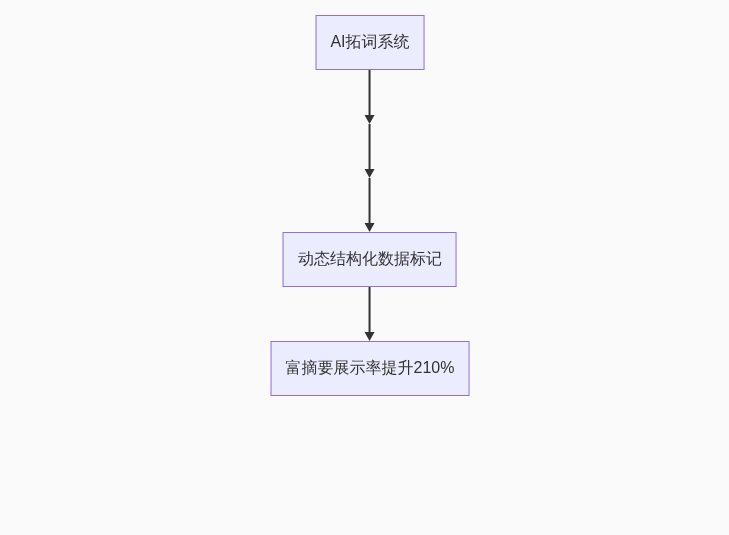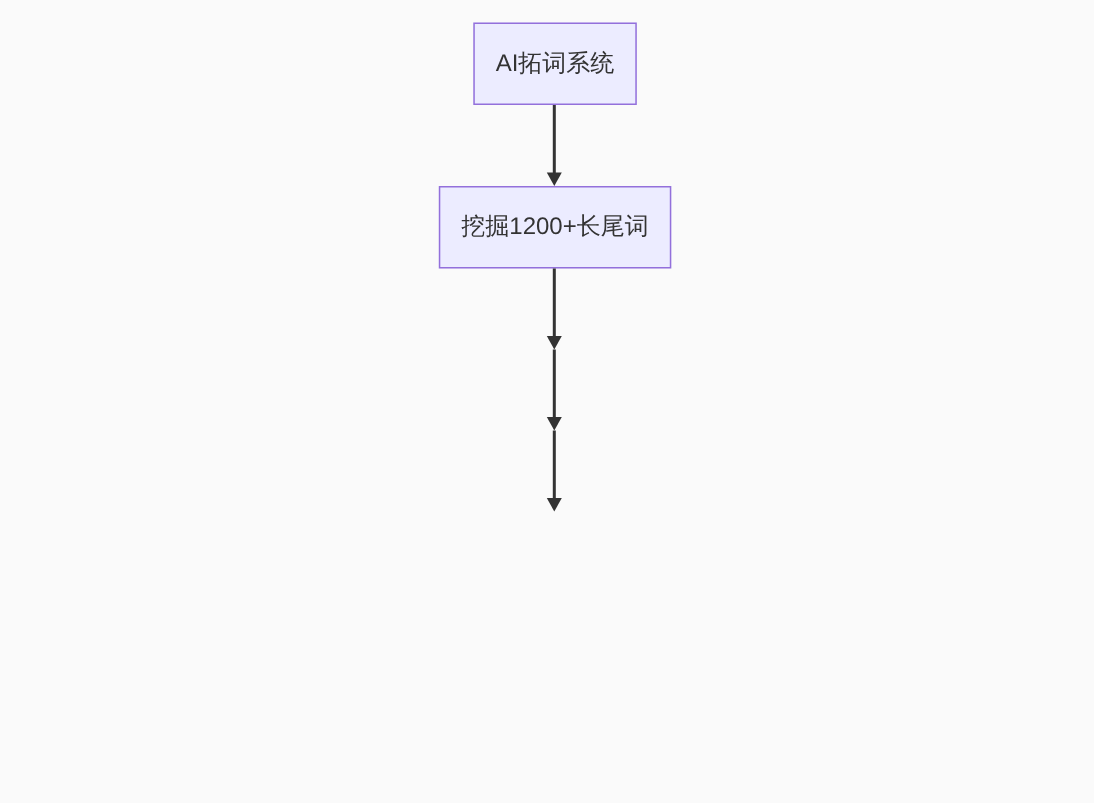--- a/index.html
+++ b/index.html
@@ -73,9 +73,6 @@
     <div class="arrow-head"></div>
   </div>
 
-  <div class="flow-node">
-    <span class="node-label">挖掘1200+长尾词</span>
-  </div>
 
   <div class="arrow">
     <div class="arrow-line"></div>

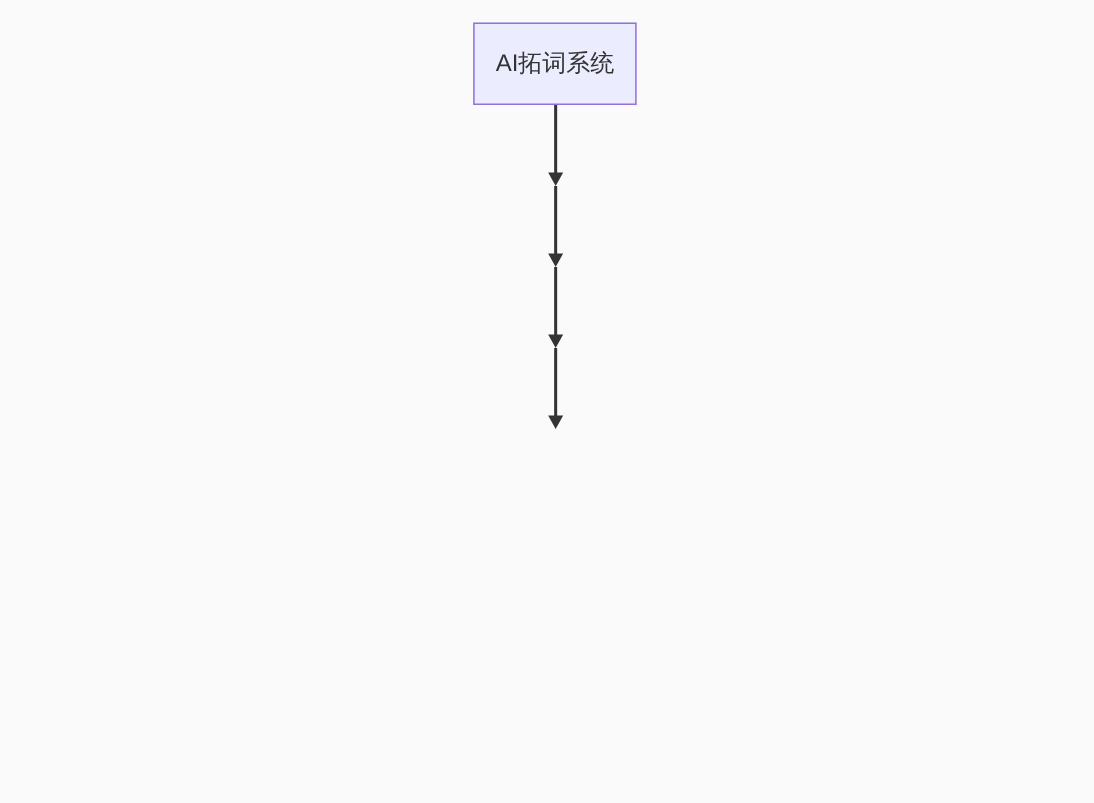--- a/index.html
+++ b/index.html
@@ -85,6 +85,9 @@
     <div class="arrow-head"></div>
   </div>
 
+  <div class="flow-node">
+    <span class="node-label">动态结构化数据标记</span>
+  </div>
 
   <div class="arrow">
     <div class="arrow-line"></div>

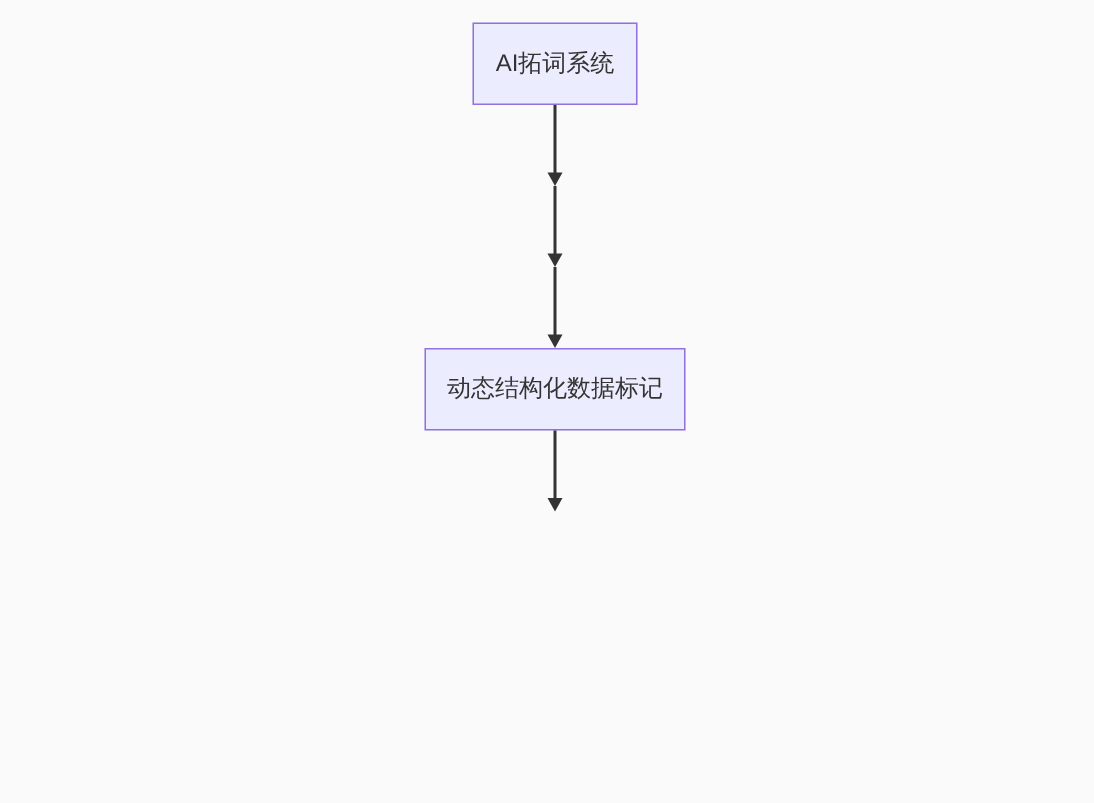--- a/index.html
+++ b/index.html
@@ -94,6 +94,9 @@
     <div class="arrow-head"></div>
   </div>
 
+  <div class="flow-node">
+    <span class="node-label">富摘要展示率提升210%</span>
+  </div>
 
 </div>
 

